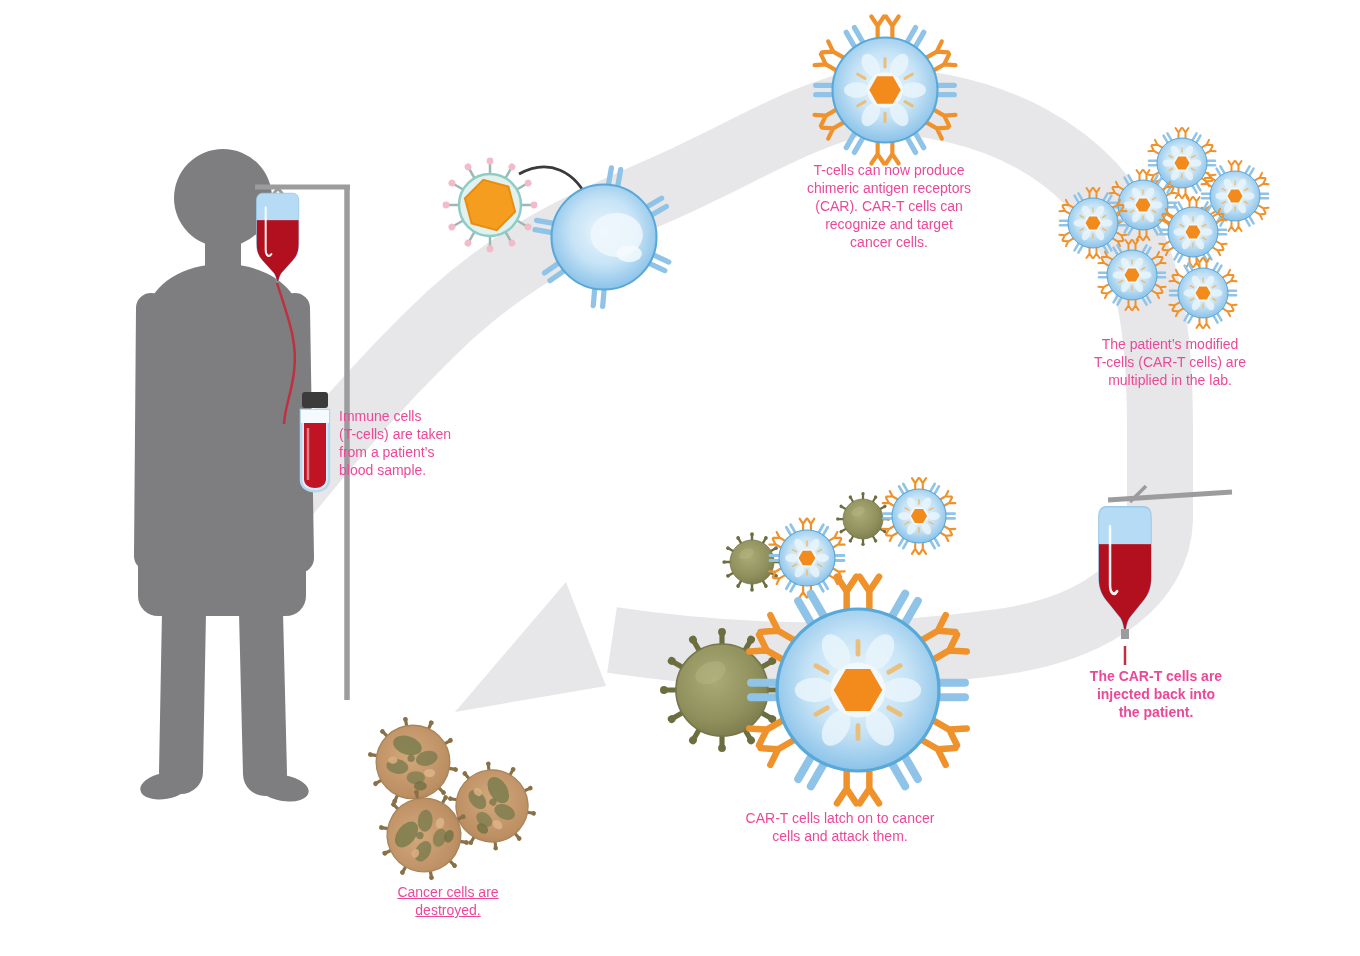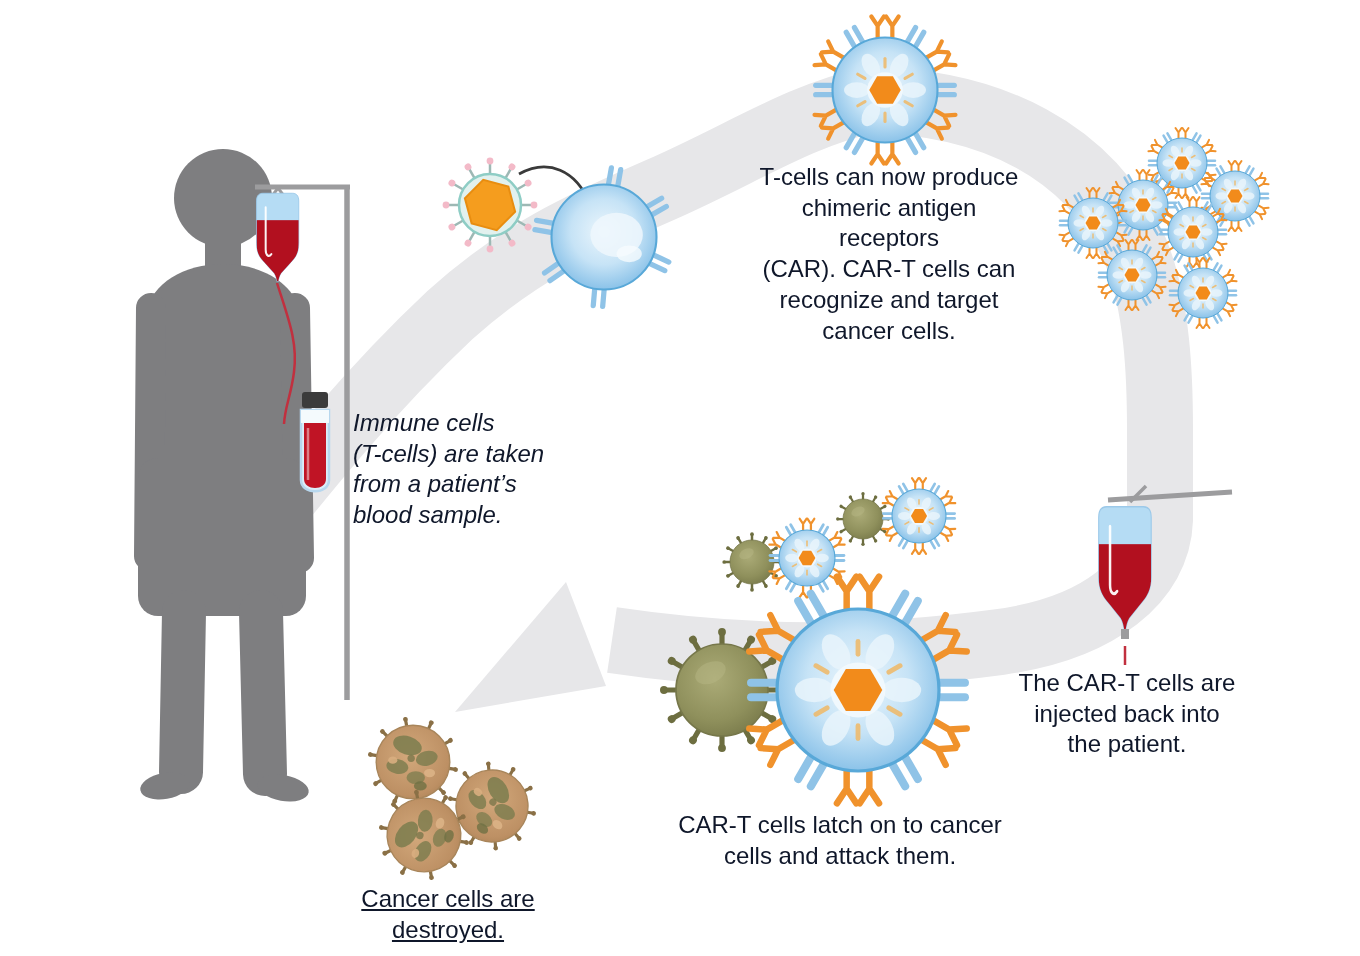--- a/index.html
+++ b/index.html
@@ -6,7 +6,7 @@
   #stage{position:relative;width:1360px;height:956px;background:#ffffff;overflow:hidden;
          font-family:"Liberation Sans",sans-serif;}
   #art{position:absolute;left:0;top:0;width:1360px;height:956px;}
-  .cap{position:absolute;font-size:24px;line-height:1.28;color:#0f172a;
+  .cap{position:absolute;font-size:14px;line-height:1.28;color:#ec4899;
        white-space:pre-line;text-align:center;}
   .cap.left{text-align:left;}
 </style>

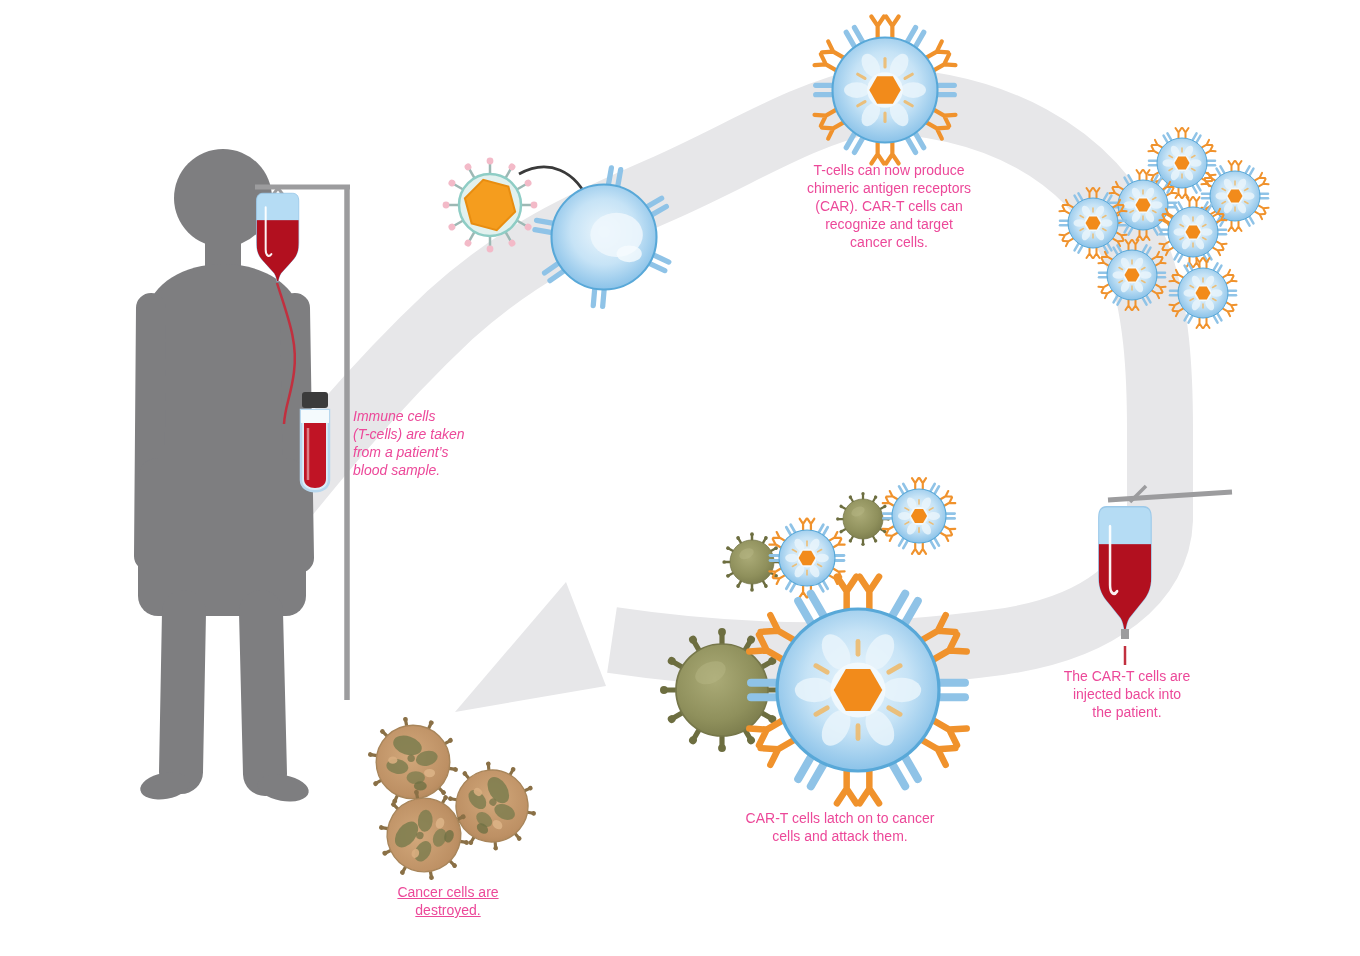--- a/index.html
+++ b/index.html
@@ -299,6 +299,9 @@
 recognize and target
 cancer cells.</div>
 
+<div class="cap" style="left:1025px;top:336px;width:290px;">The patient’s modified
+T-cells (CAR-T cells) are
+multiplied in the lab.</div>
 
 <div class="cap" style="left:1007px;top:668px;width:240px;">The CAR-T cells are
 injected back into

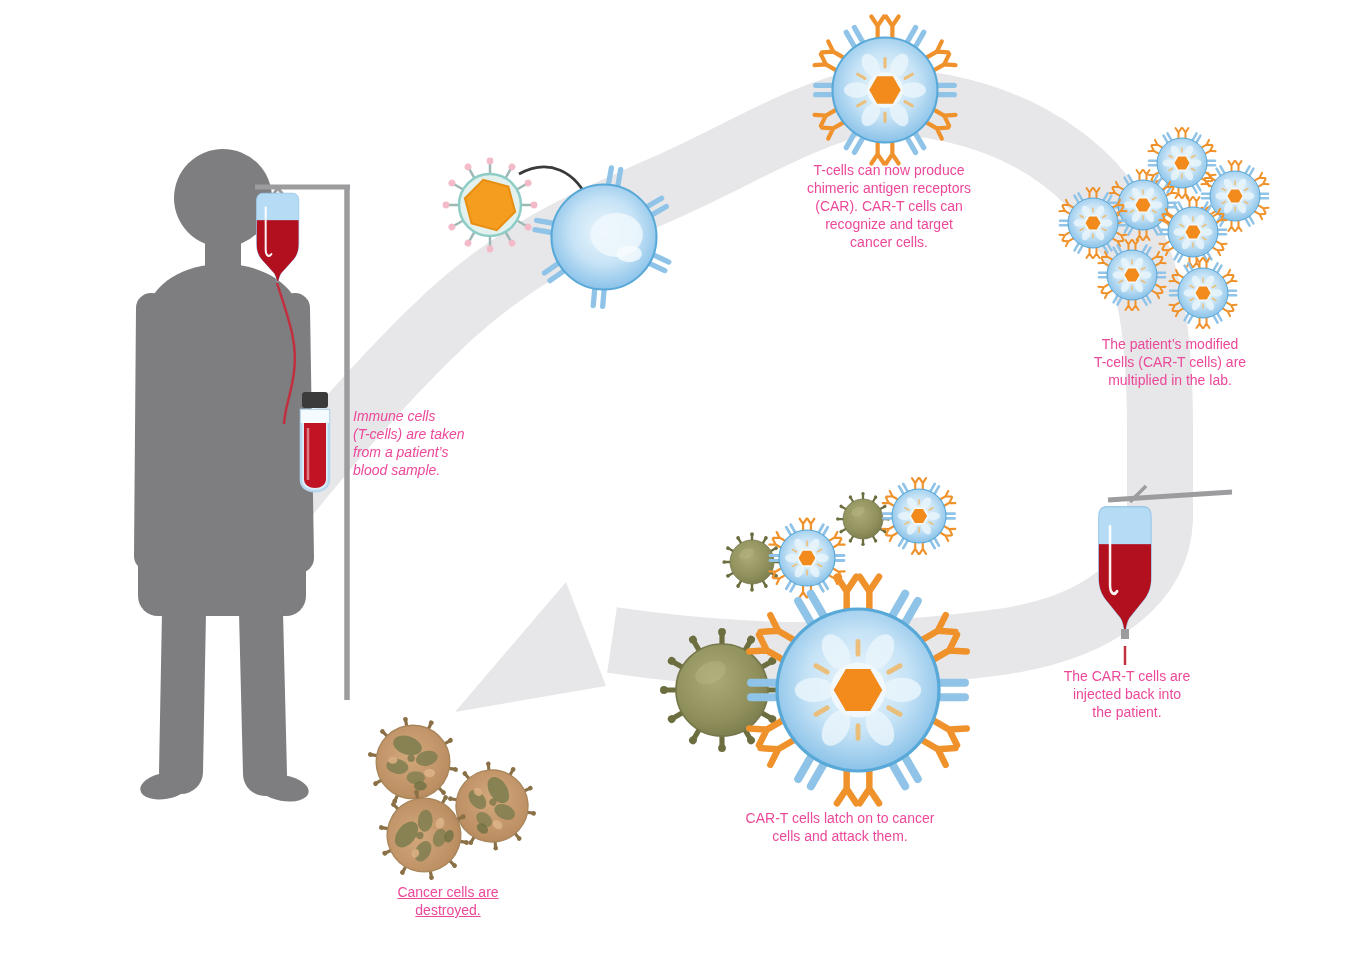--- a/index.html
+++ b/index.html
@@ -287,7 +287,7 @@
   </g>
 </svg>
 
-<div class="cap left" style="left:353px;top:408px;width:200px;font-style:italic;">Immune cells
+<div class="cap left" style="left:339px;top:408px;width:200px;">Immune cells
 (T-cells) are taken
 from a patient’s
 blood sample.</div>

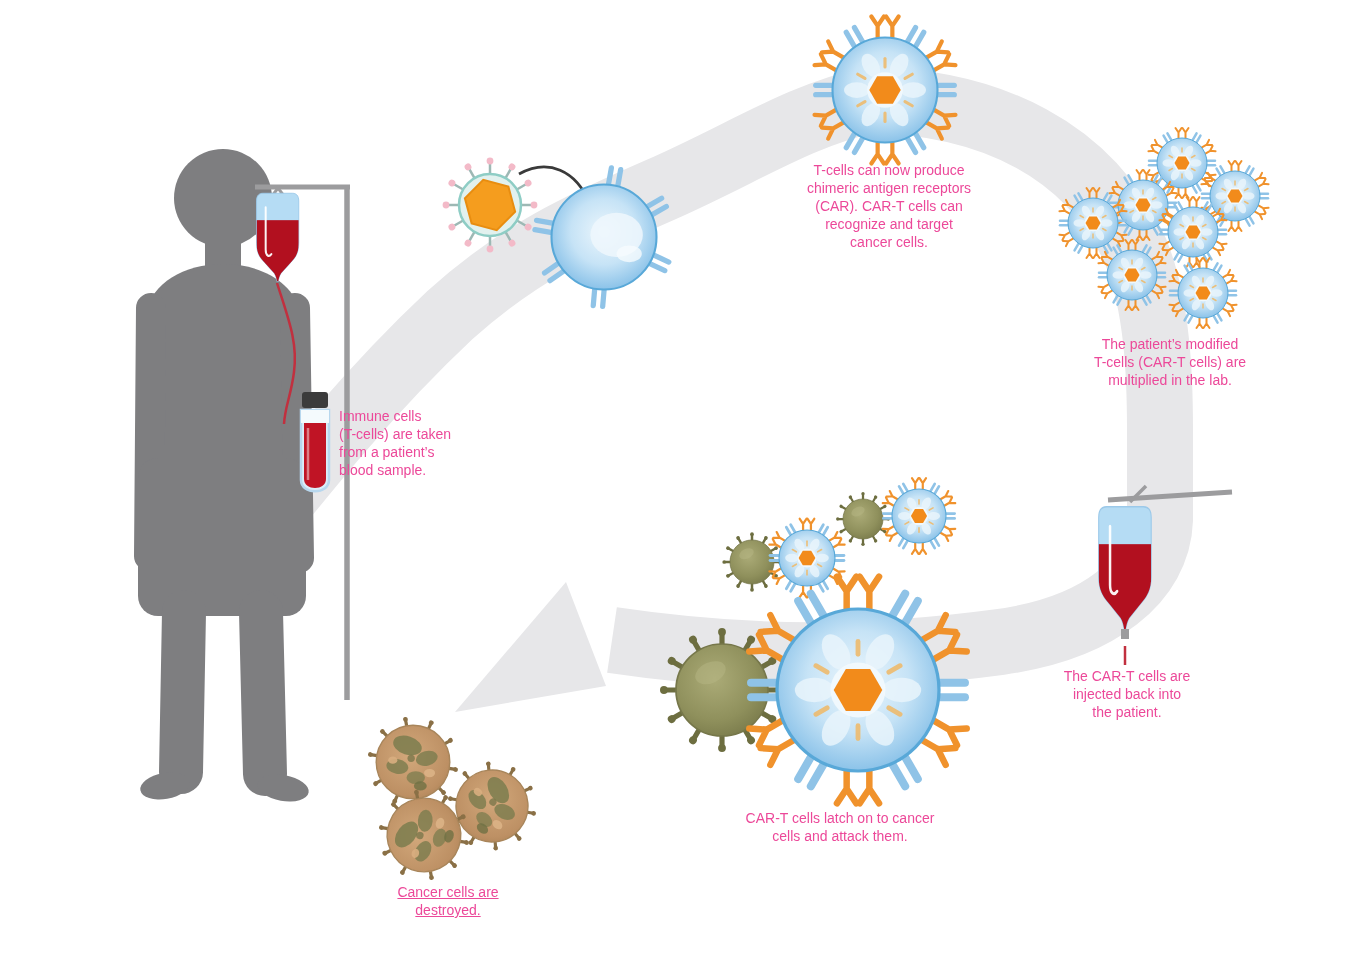--- a/index.html
+++ b/index.html
@@ -303,7 +303,7 @@
 T-cells (CAR-T cells) are
 multiplied in the lab.</div>
 
-<div class="cap" style="left:1007px;top:668px;width:240px;">The CAR-T cells are
+<div class="cap" style="left:1036px;top:668px;width:240px;font-weight:bold;">The CAR-T cells are
 injected back into
 the patient.</div>
 

